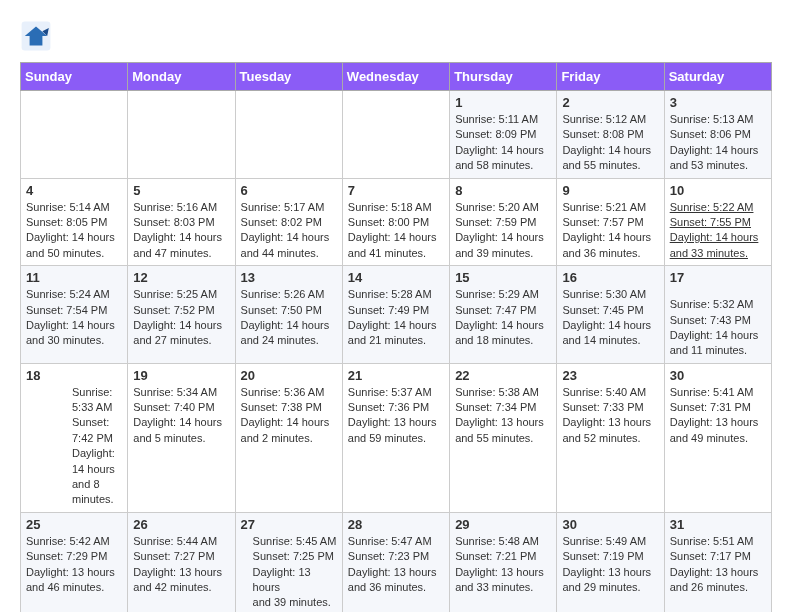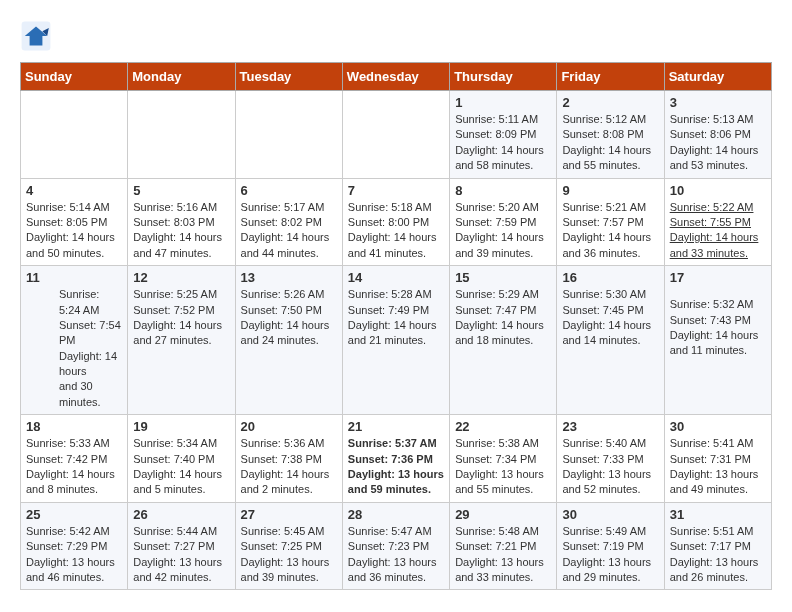--- a/index.html
+++ b/index.html
@@ -49,7 +49,7 @@
       border-collapse: collapse;
     }
     thead th {
-      background-color: #c2410c;
+      background-color: #8b5cf6;
       color: #fff;
       font-size: 13px;
       padding: 6px 4px;

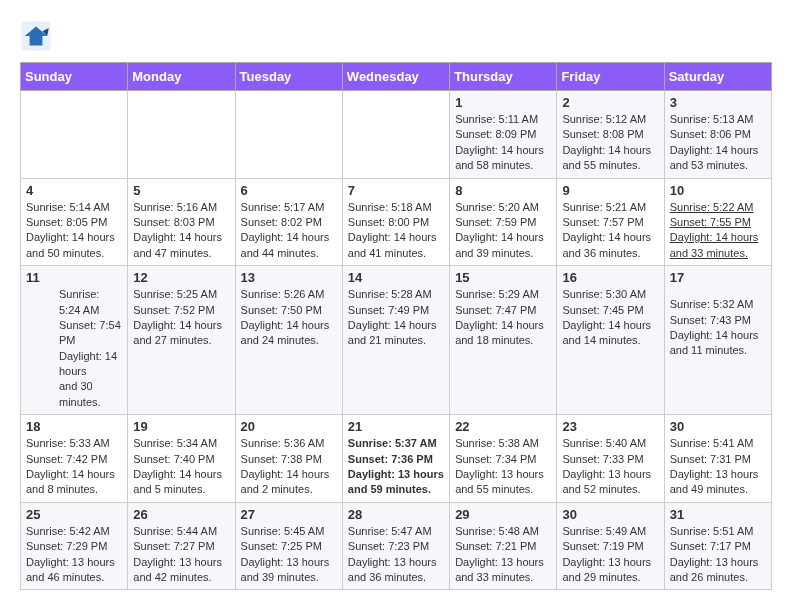--- a/index.html
+++ b/index.html
@@ -195,7 +195,7 @@
       <tr>
         <td>
           <span class="day-num">11</span>
-          <div class="day-info" style="white-space: pre-line; margin-left: 33px;">Sunrise: 5:24 AM
+          <div class="day-info" style="white-space: pre-line;">Sunrise: 5:24 AM
 Sunset: 7:54 PM
 Daylight: 14 hours
 and 30 minutes.</div>

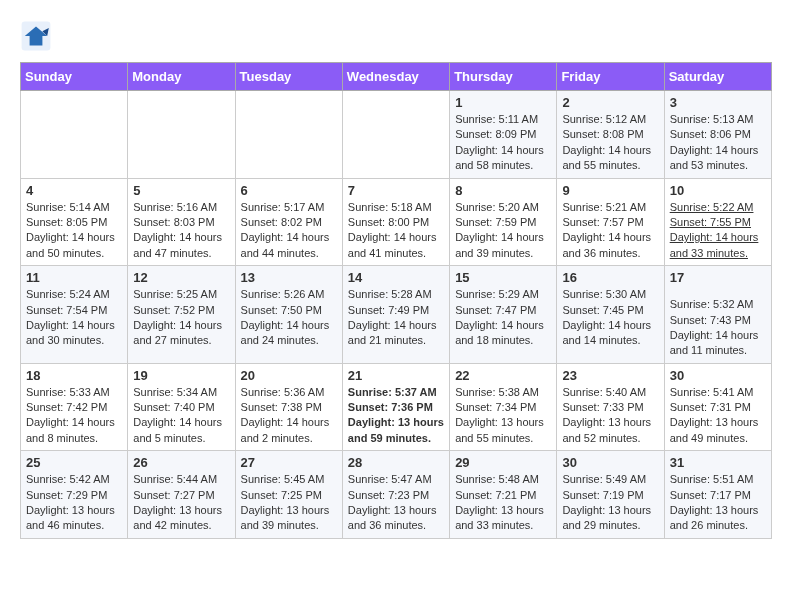--- a/index.html
+++ b/index.html
@@ -246,7 +246,7 @@
       <tr>
         <td>
           <span class="day-num">18</span>
-          <div class="day-info" style="white-space: pre-line;">Sunrise: 5:33 AM
+          <div class="day-info" style="white-space: pre-line; margin-left: 46px;">Sunrise: 5:33 AM
 Sunset: 7:42 PM
 Daylight: 14 hours
 and 8 minutes.</div>

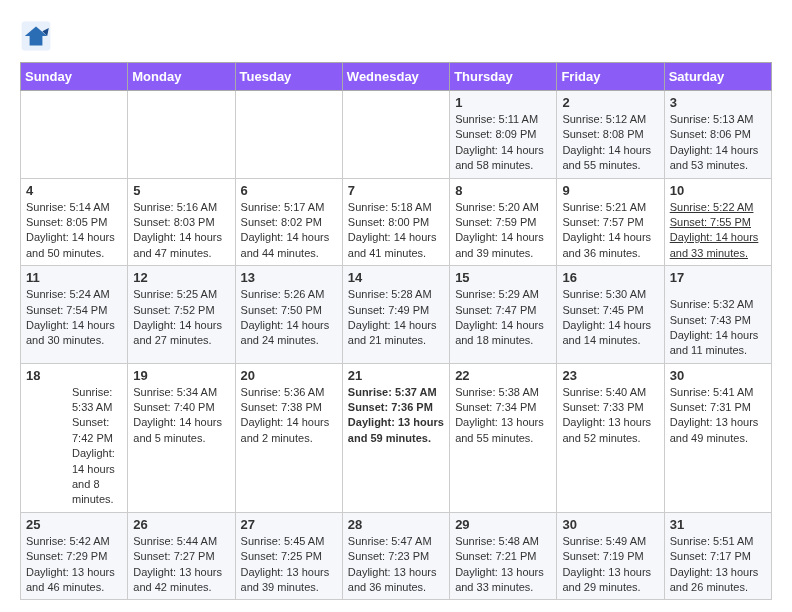--- a/index.html
+++ b/index.html
@@ -267,7 +267,7 @@
         </td>
         <td>
           <span class="day-num">21</span>
-          <div class="day-info" style="white-space: pre-line; font-weight: bold;">Sunrise: 5:37 AM
+          <div class="day-info" style="white-space: pre-line;">Sunrise: 5:37 AM
 Sunset: 7:36 PM
 Daylight: 13 hours
 and 59 minutes.</div>

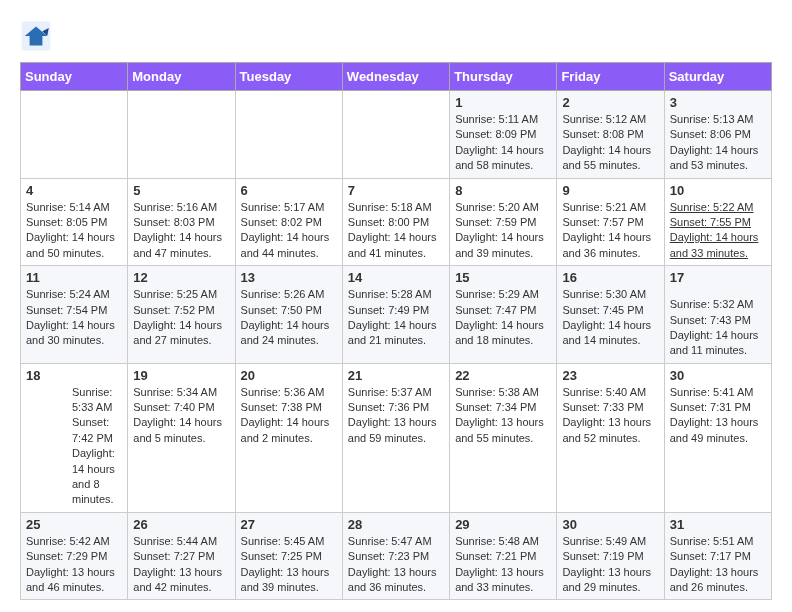--- a/index.html
+++ b/index.html
@@ -311,7 +311,7 @@
         </td>
         <td>
           <span class="day-num">27</span>
-          <div class="day-info" style="white-space: pre-line;">Sunrise: 5:45 AM
+          <div class="day-info" style="white-space: pre-line; margin-left: 12px;">Sunrise: 5:45 AM
 Sunset: 7:25 PM
 Daylight: 13 hours
 and 39 minutes.</div>

